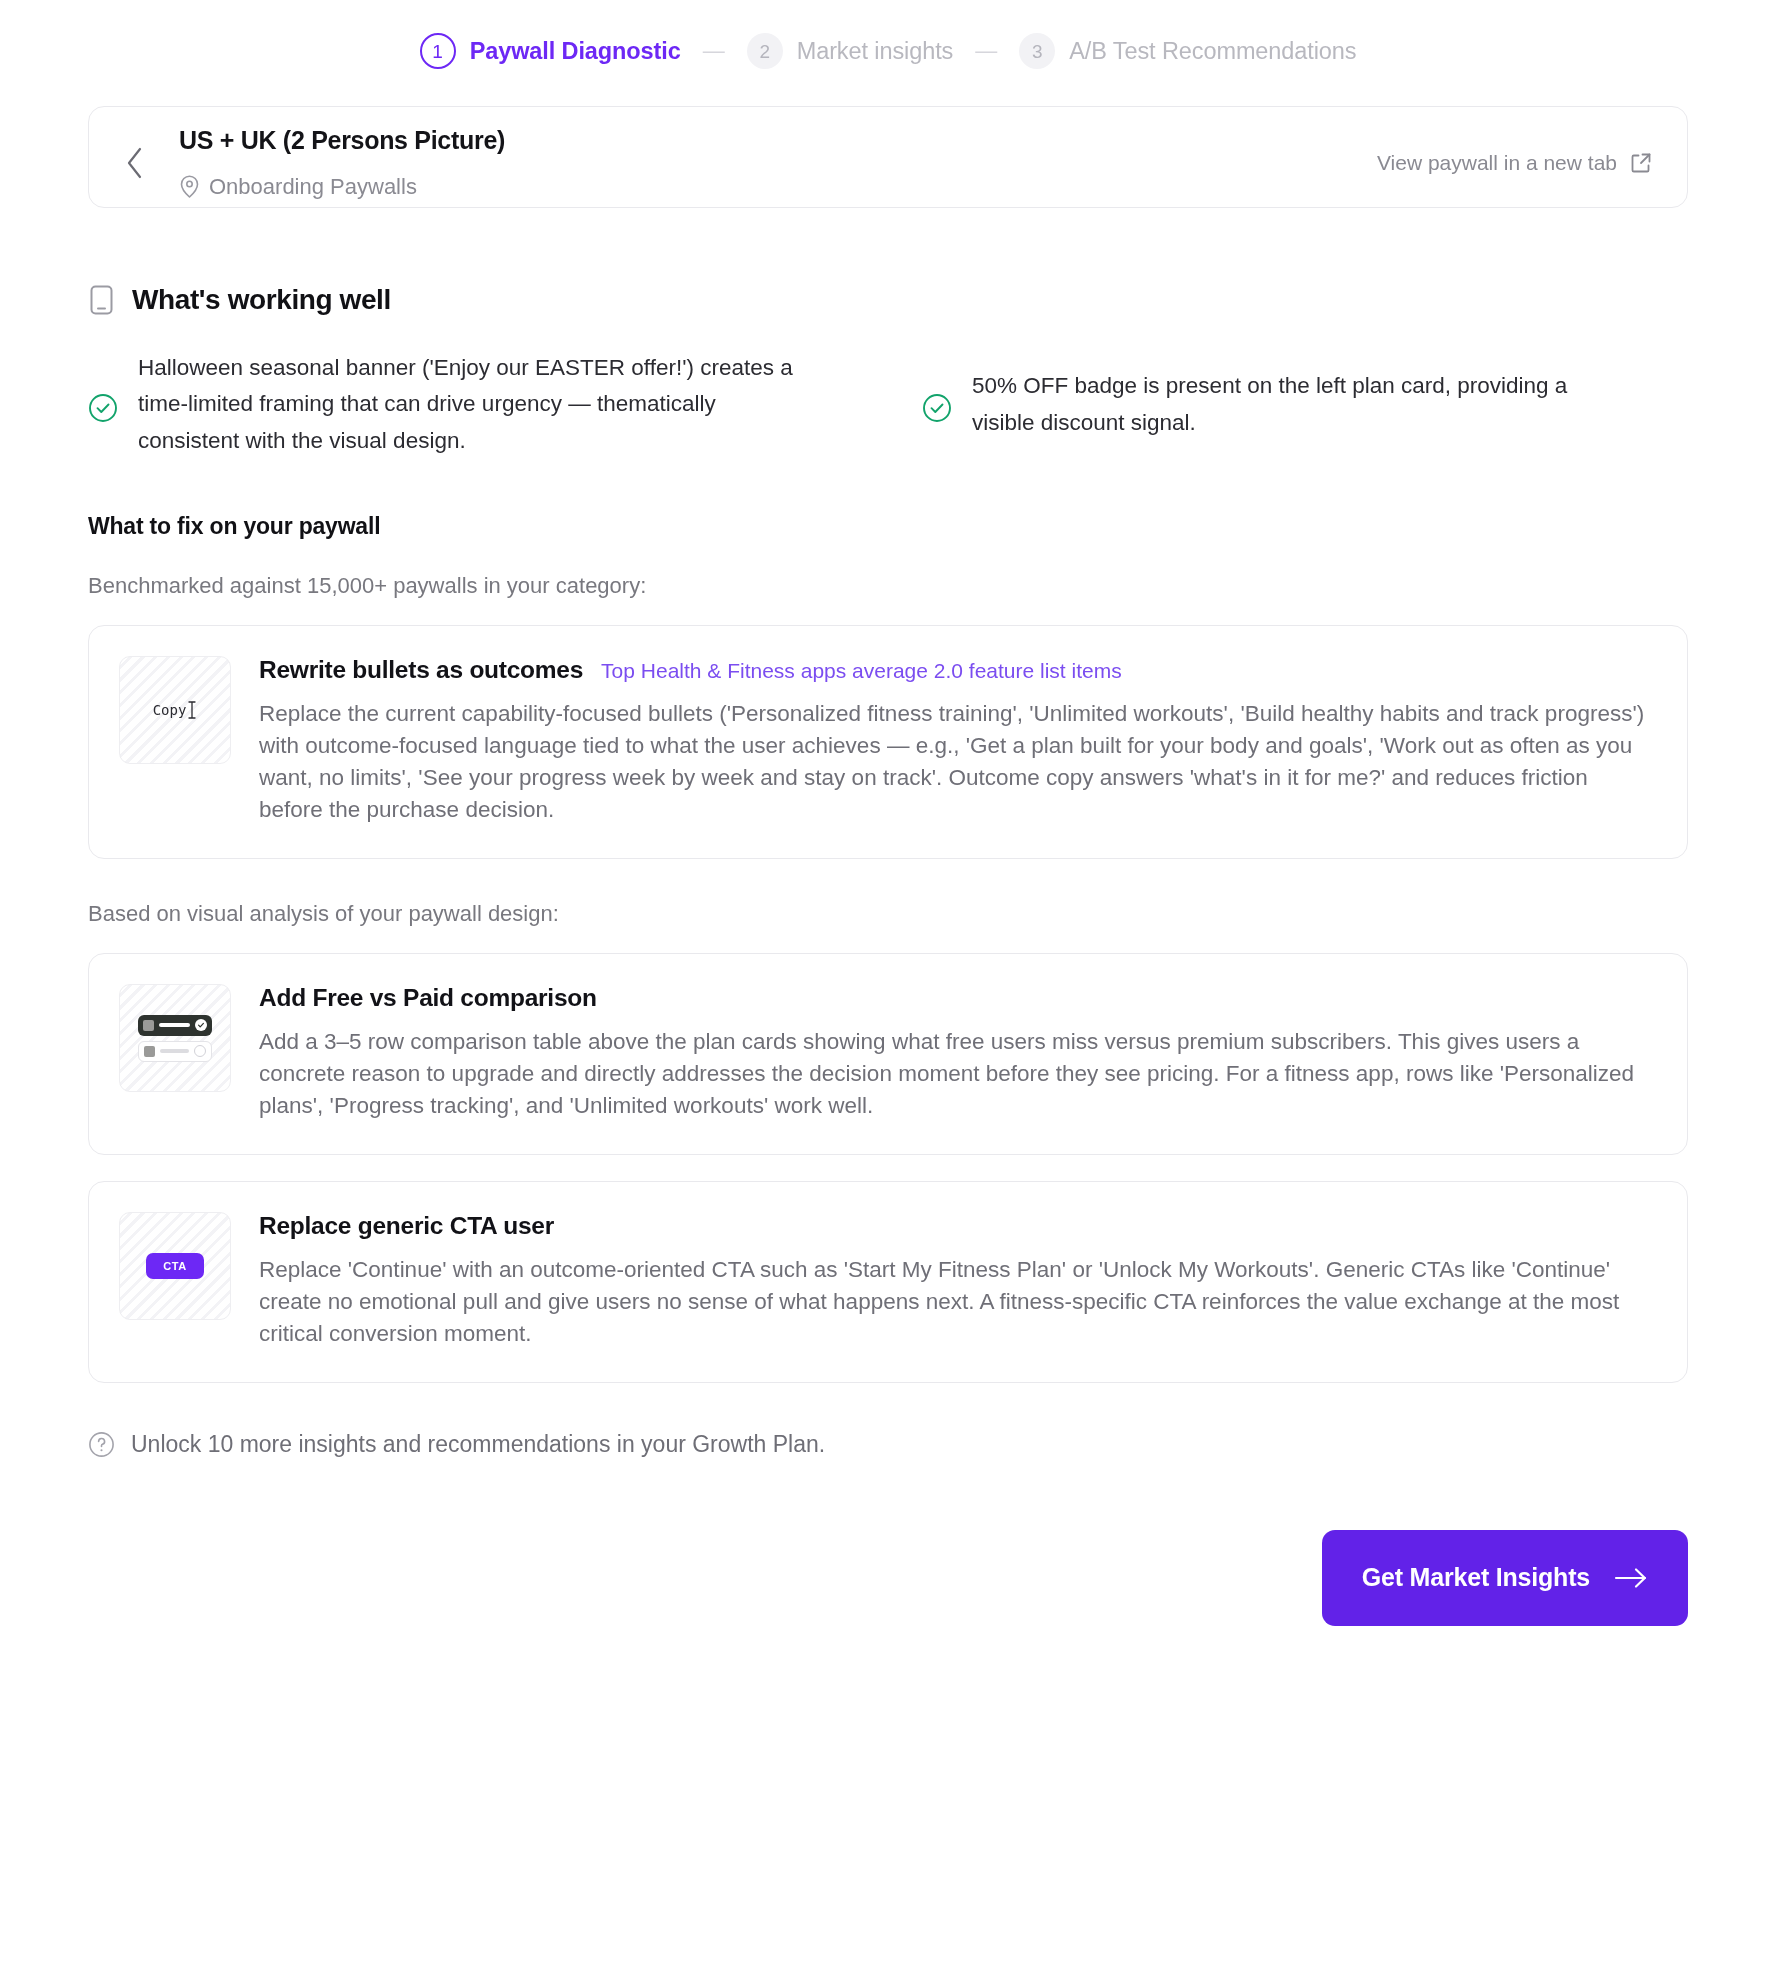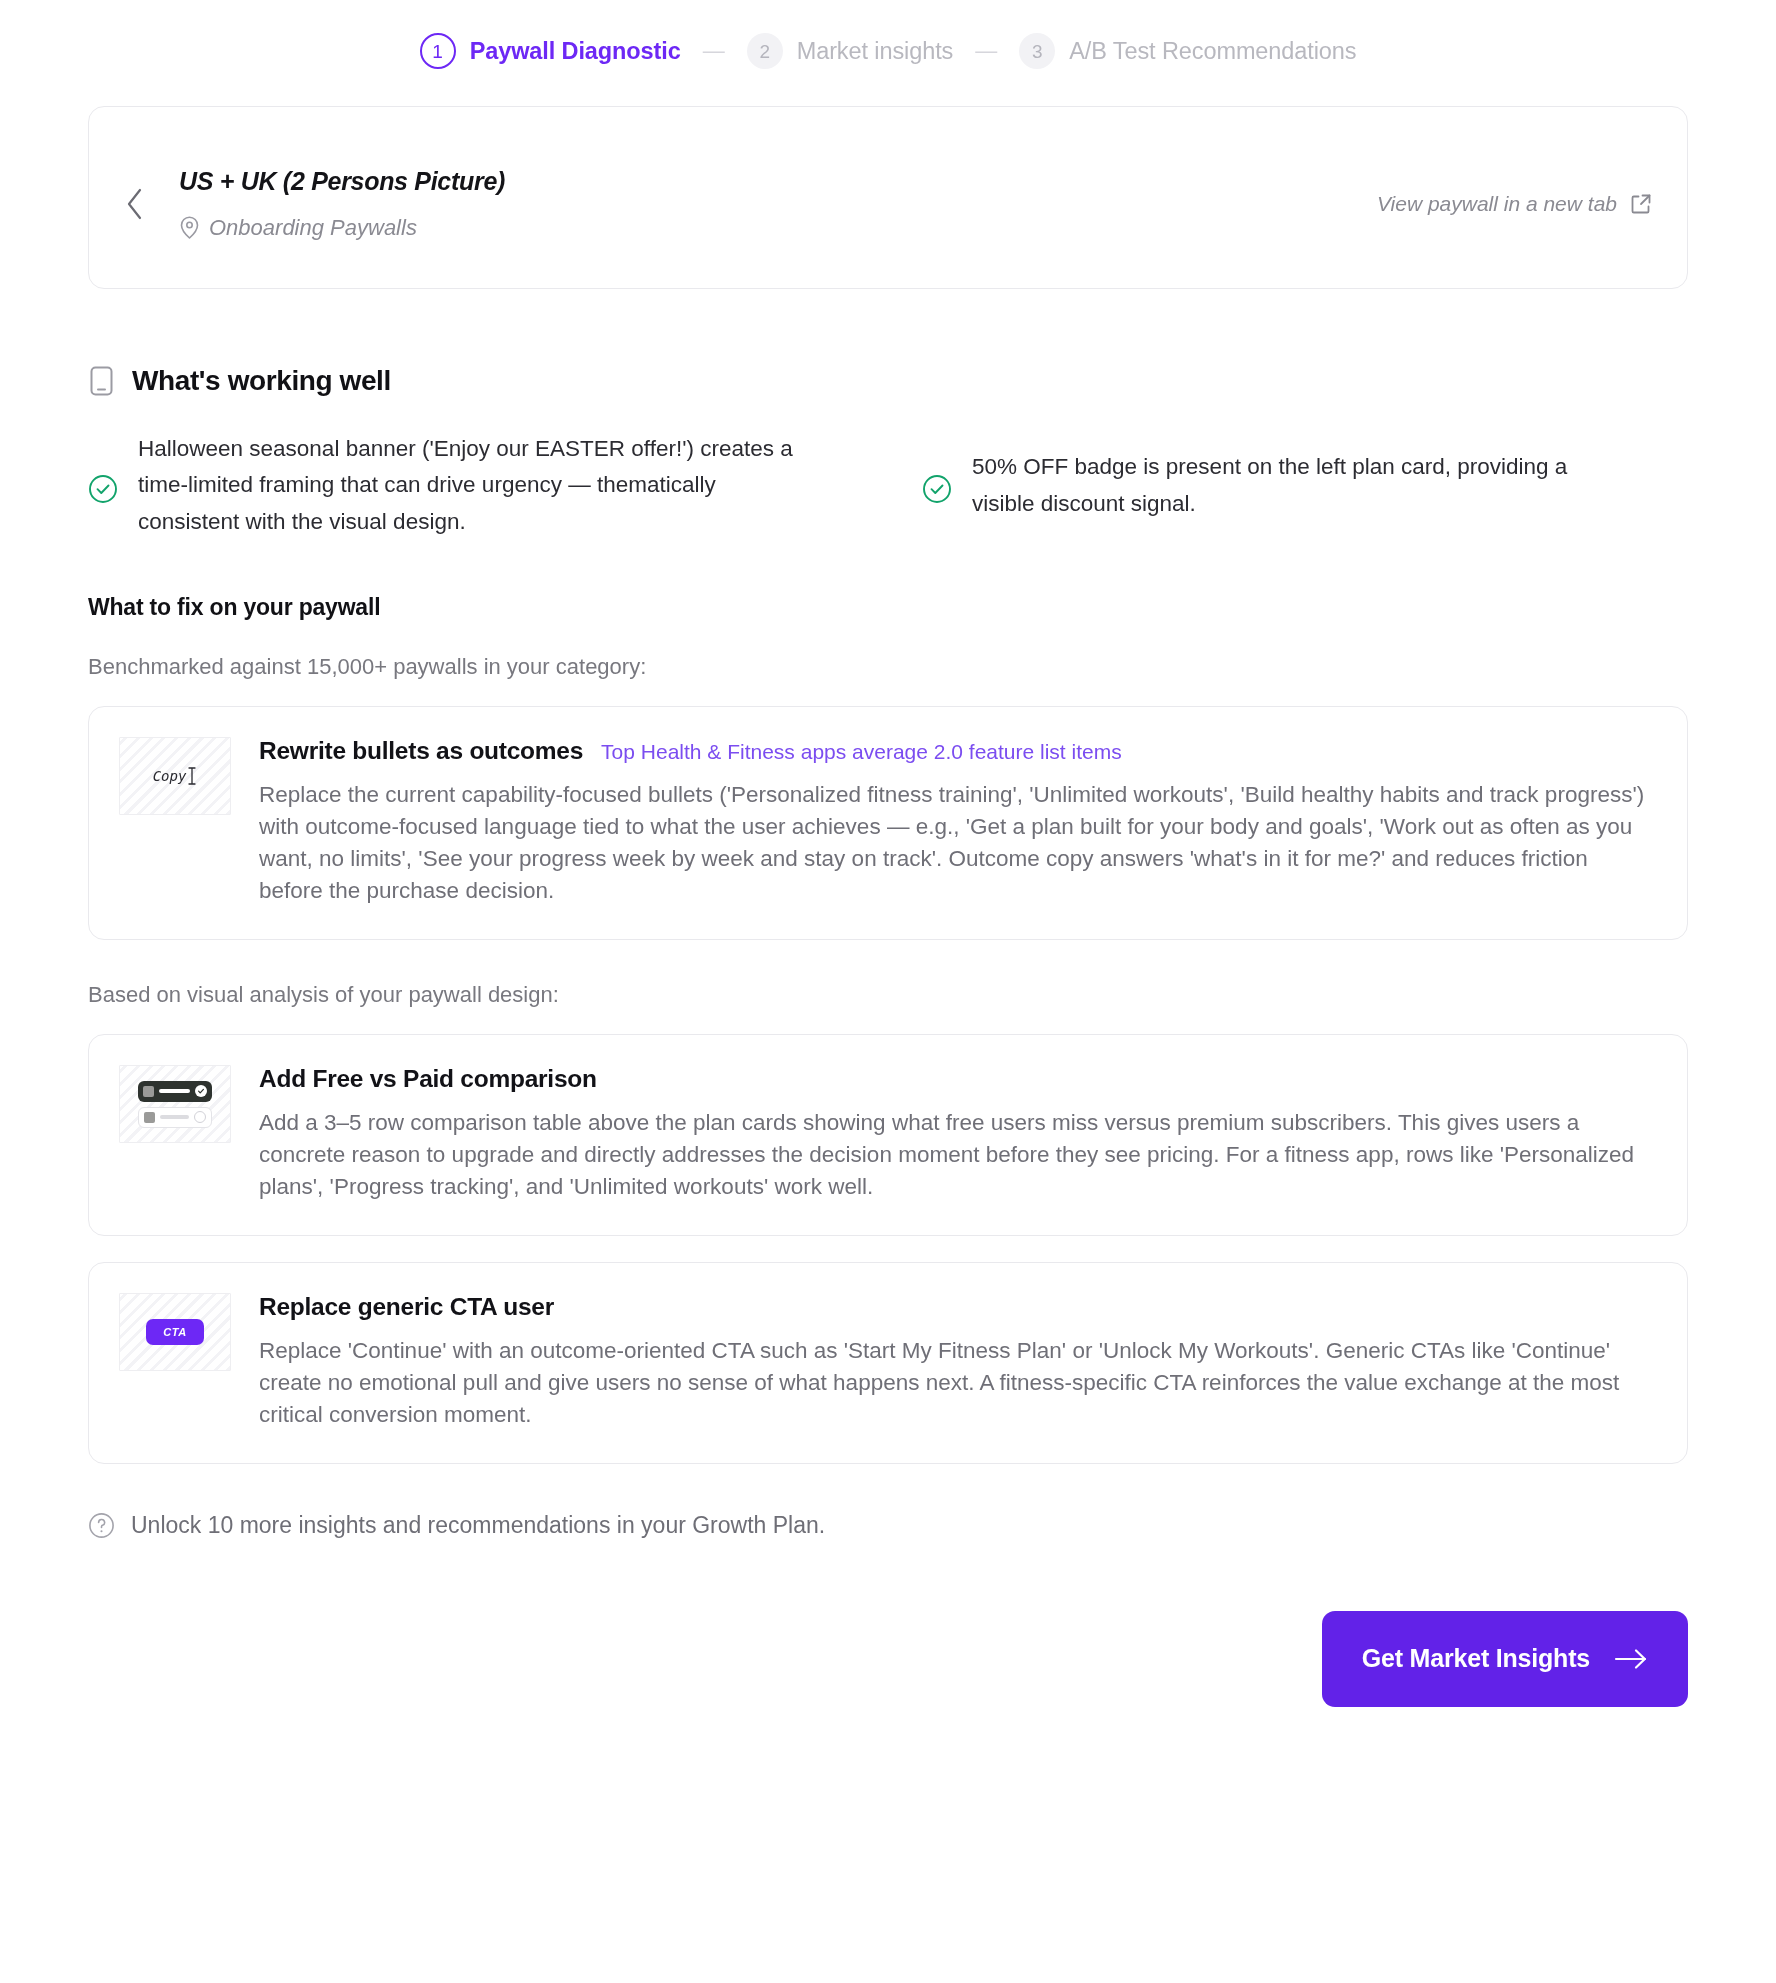--- a/index.html
+++ b/index.html
@@ -46,11 +46,10 @@
     border: 1px solid #e9e9ed;
     border-radius: 16px;
     background: #fff;
-    height: 183px;
+    height: 102px;
     display: flex;
     align-items: center;
     padding: 12px 34px 0 26px;
-    font-style: italic;
   }
   .back-btn {
     width: 40px; height: 40px; flex: 0 0 40px;

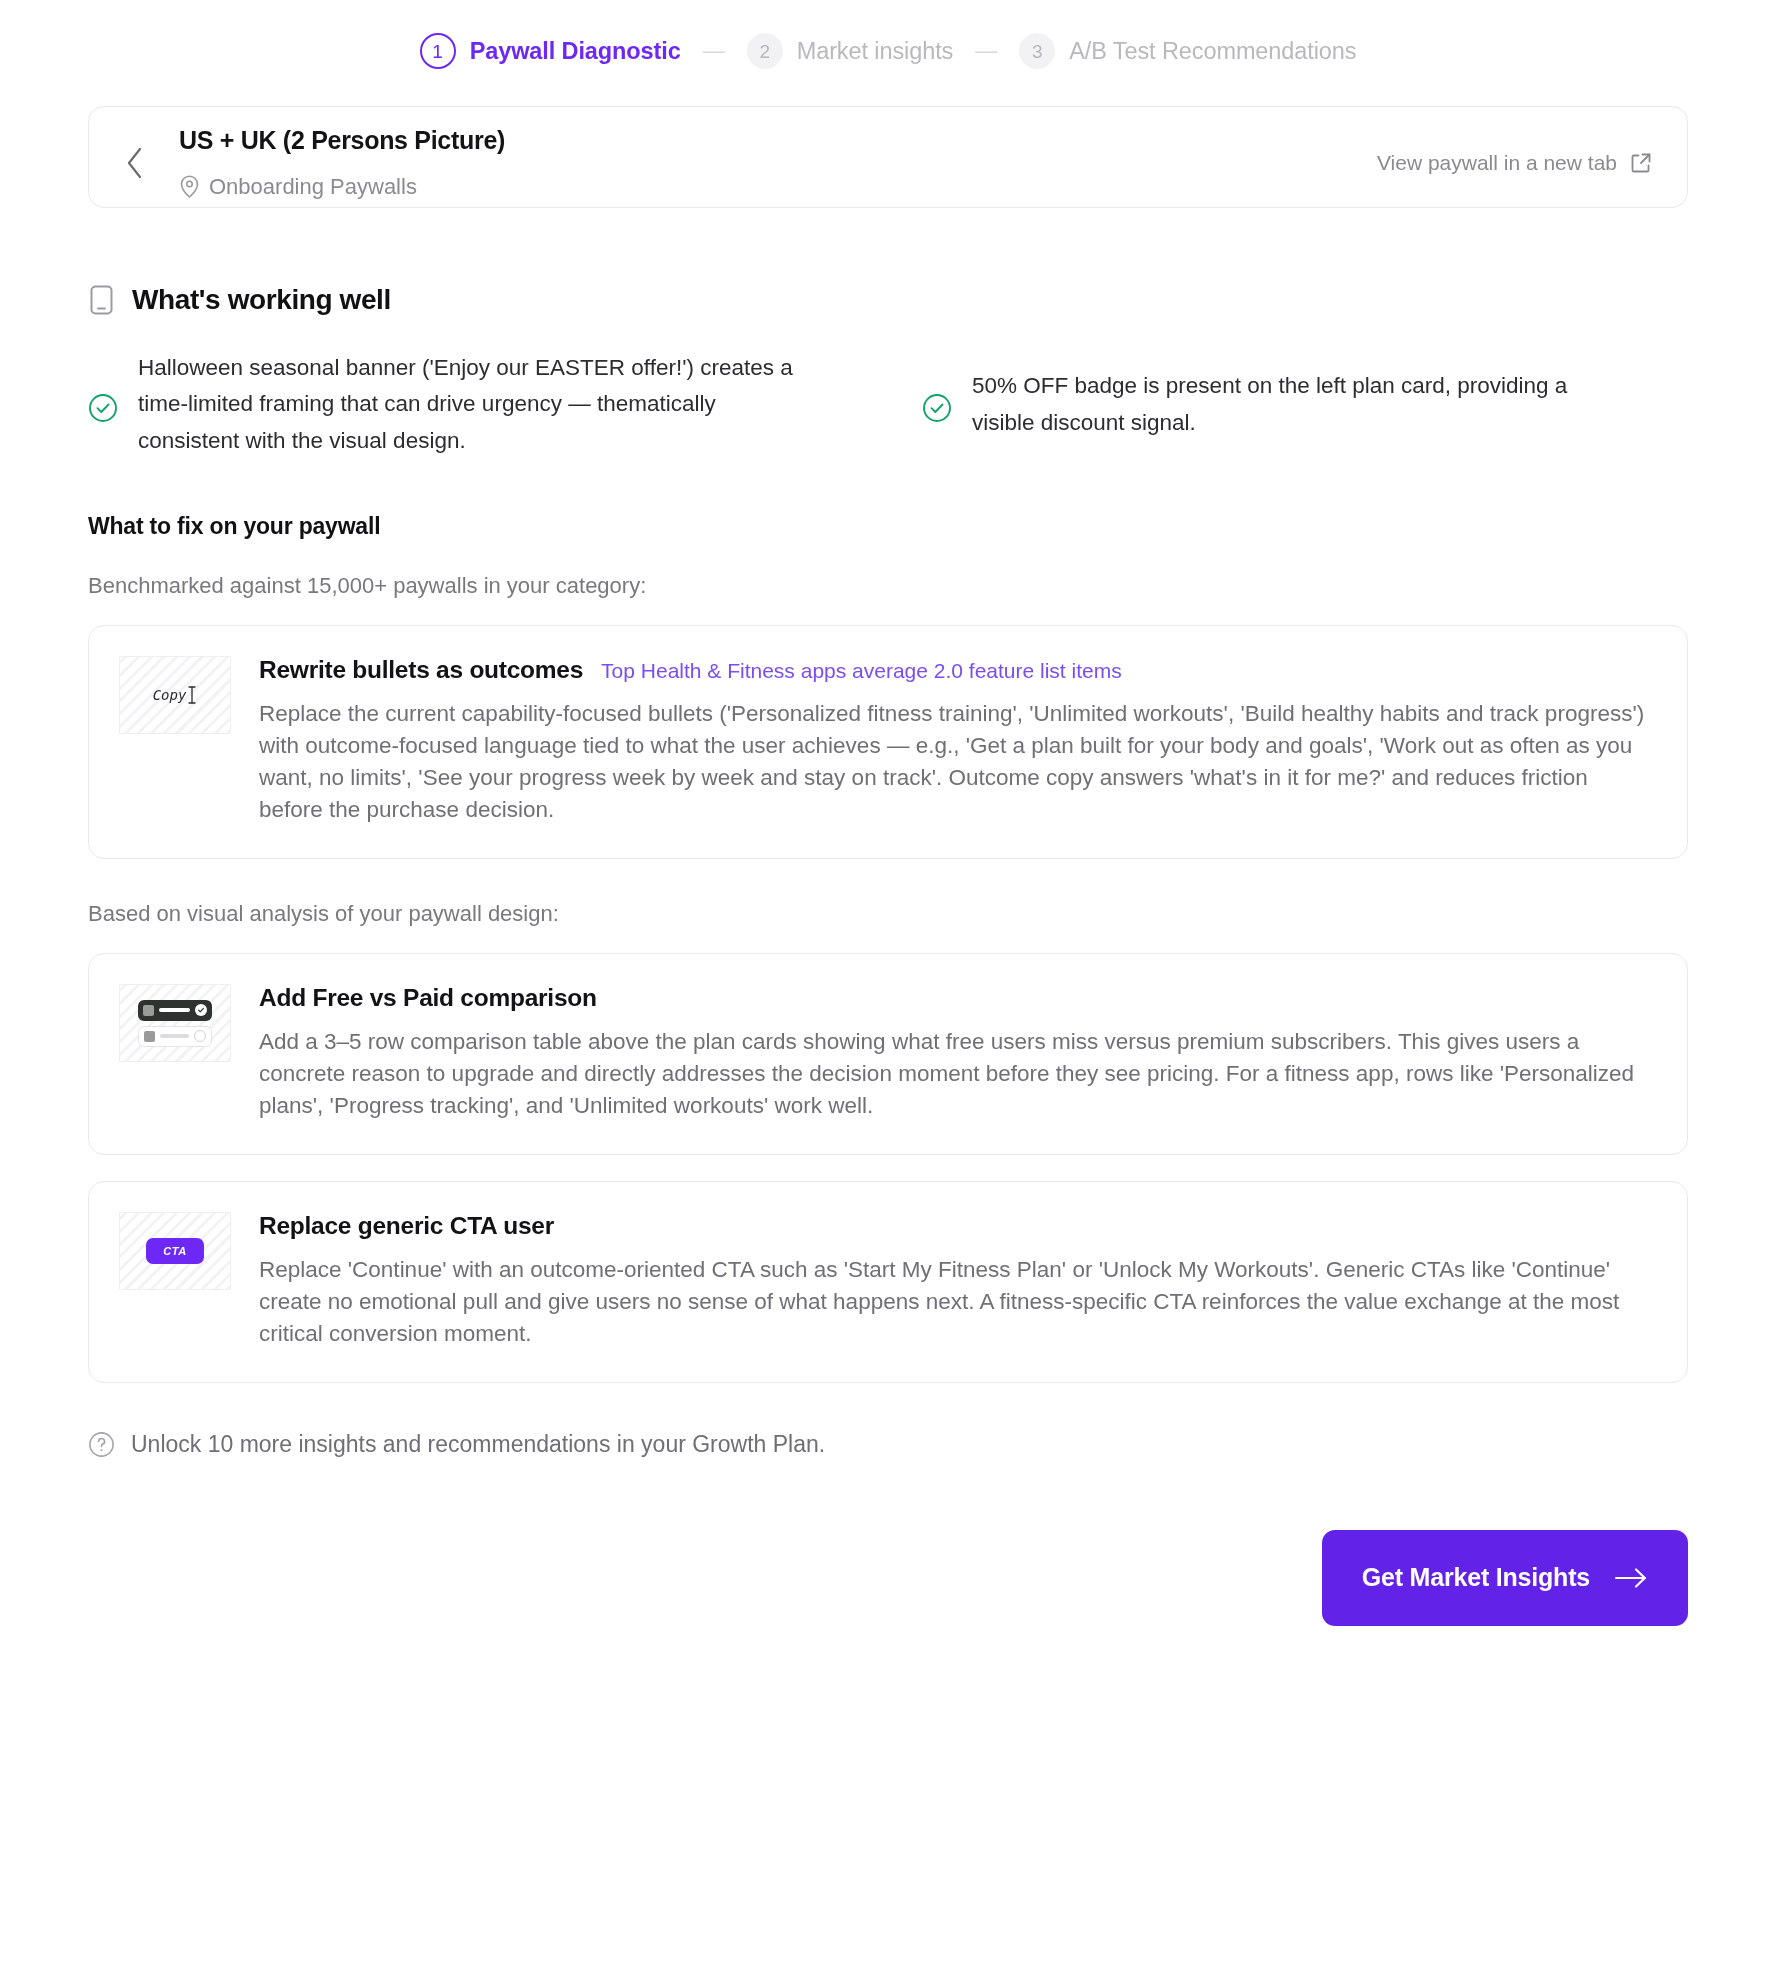--- a/index.html
+++ b/index.html
@@ -107,16 +107,15 @@
   }
   .rec-thumb {
     flex: 0 0 112px;
-    width: 112px; height: 78px;
+    width: 112px; height: 108px;
     border: 1px solid #eeeef1;
-    border-radius: 1px;
+    border-radius: 11px;
     background-color: #fcfcfd;
     background-image: repeating-linear-gradient(
       -45deg, #f3f3f6 0 3px, #ffffff 3px 9px
     );
     display: flex; align-items: center; justify-content: center;
     overflow: hidden;
-    font-style: italic;
   }
   .thumb-copy {
     font-family: "DejaVu Sans Mono", monospace;

